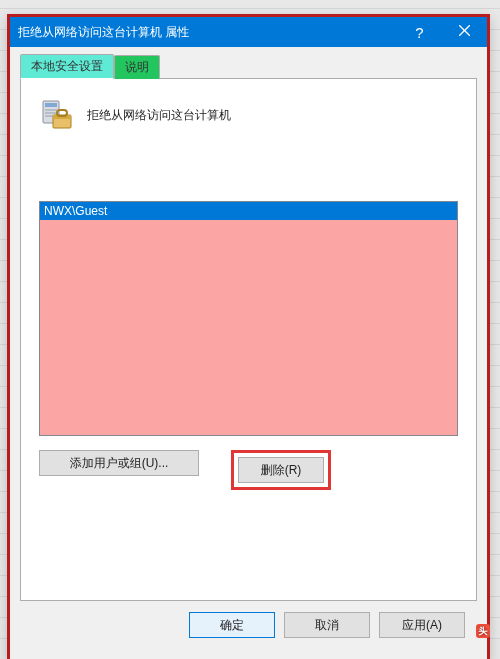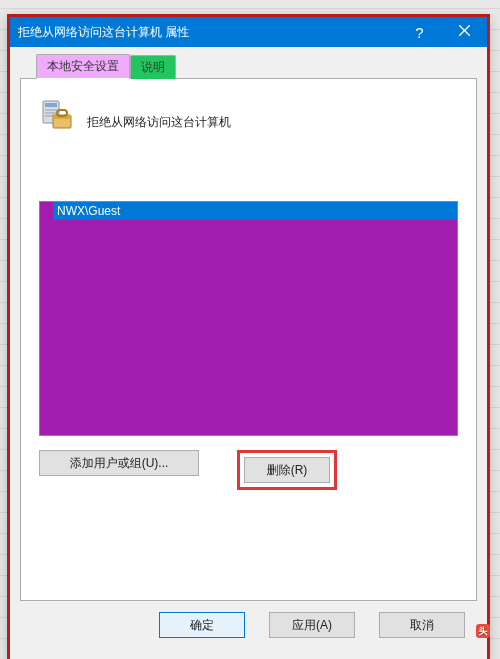--- a/index.html
+++ b/index.html
@@ -86,10 +86,9 @@
       top: 1px;
     }
     .tab.active {
-      background: #f0abfc;
+      background: #5eead4;
       border-bottom: 1px solid #fff;
       z-index: 3;
-      margin-left: 16px;
     }
     .tab-panel {
       flex: 1;

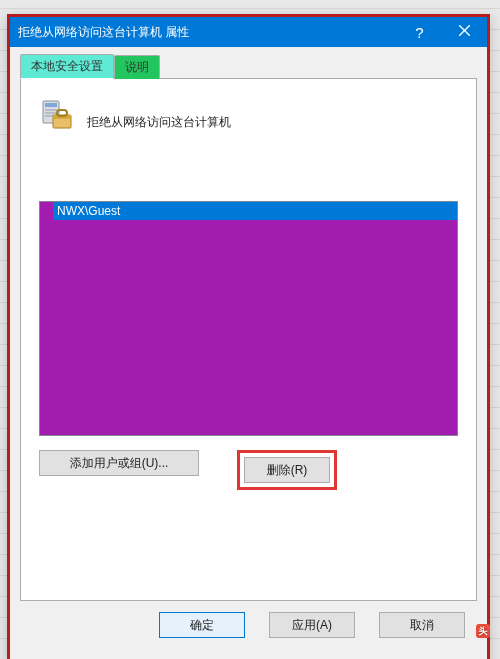--- a/index.html
+++ b/index.html
@@ -100,7 +100,7 @@
     }
     .policy-header {
       display: flex;
-      align-items: flex-end;
+      align-items: center;
       gap: 14px;
       margin-bottom: 70px;
     }

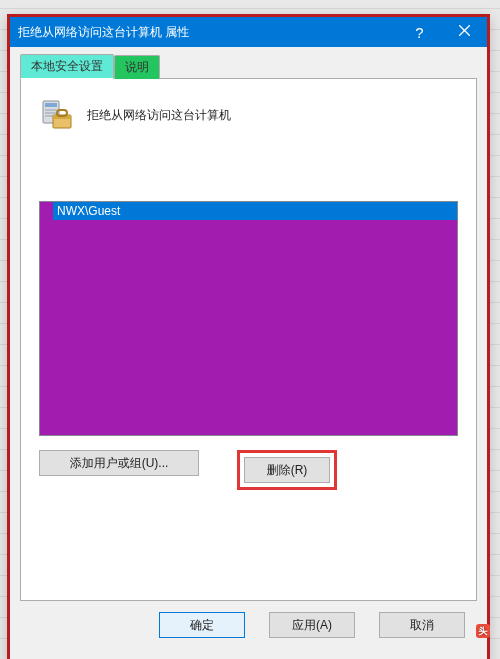--- a/index.html
+++ b/index.html
@@ -117,9 +117,8 @@
     .listbox {
       border: 1px solid #828790;
       height: 235px;
-      background: #a21caf;
+      background: #fca5a5;
       overflow: hidden;
-      padding-left: 13px;
     }
     .list-item {
       padding: 1px 4px;

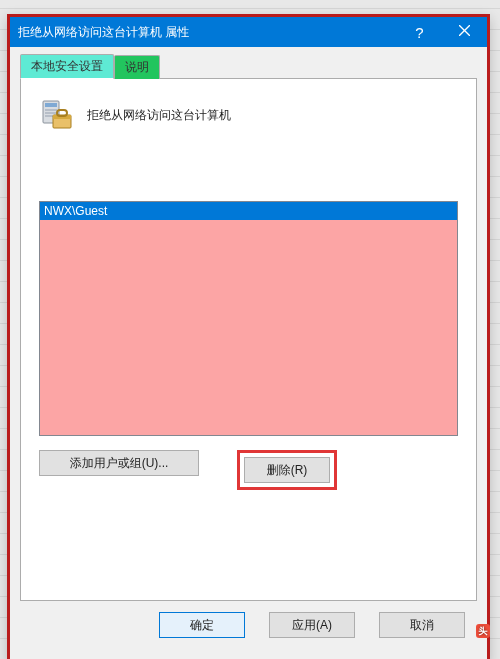--- a/index.html
+++ b/index.html
@@ -130,7 +130,6 @@
     .row-buttons {
       margin-top: 14px;
       display: flex;
-      gap: 6px;
     }
     .btn {
       border: 1px solid #adadad;

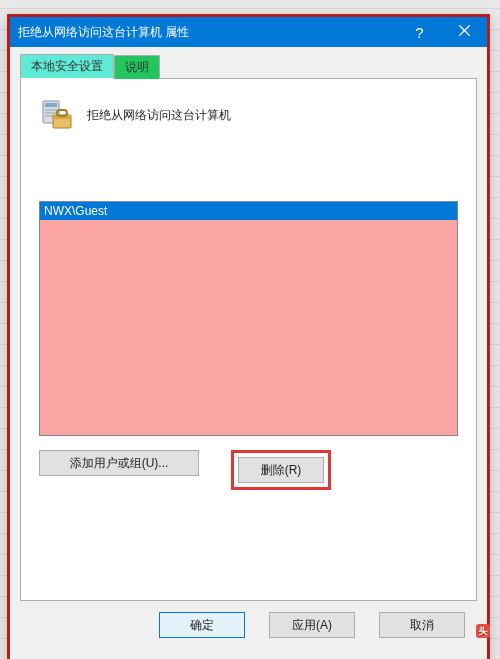--- a/index.html
+++ b/index.html
@@ -158,7 +158,7 @@
       display: flex;
       align-items: center;
       justify-content: flex-end;
-      gap: 24px;
+      gap: 9px;
       padding: 0 12px;
       border-top: 0;
     }

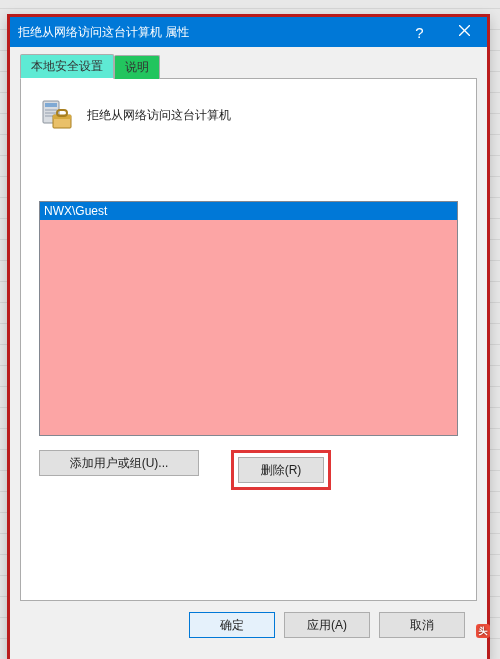--- a/index.html
+++ b/index.html
@@ -248,8 +248,8 @@
 
     <div class="footer">
       <button class="btn btn-ftr btn-ok">确定</button>
+      <button class="btn btn-ftr">取消</button>
       <button class="btn btn-ftr">应用(A)</button>
-      <button class="btn btn-ftr">取消</button>
     </div>
   </div>
 </div>

